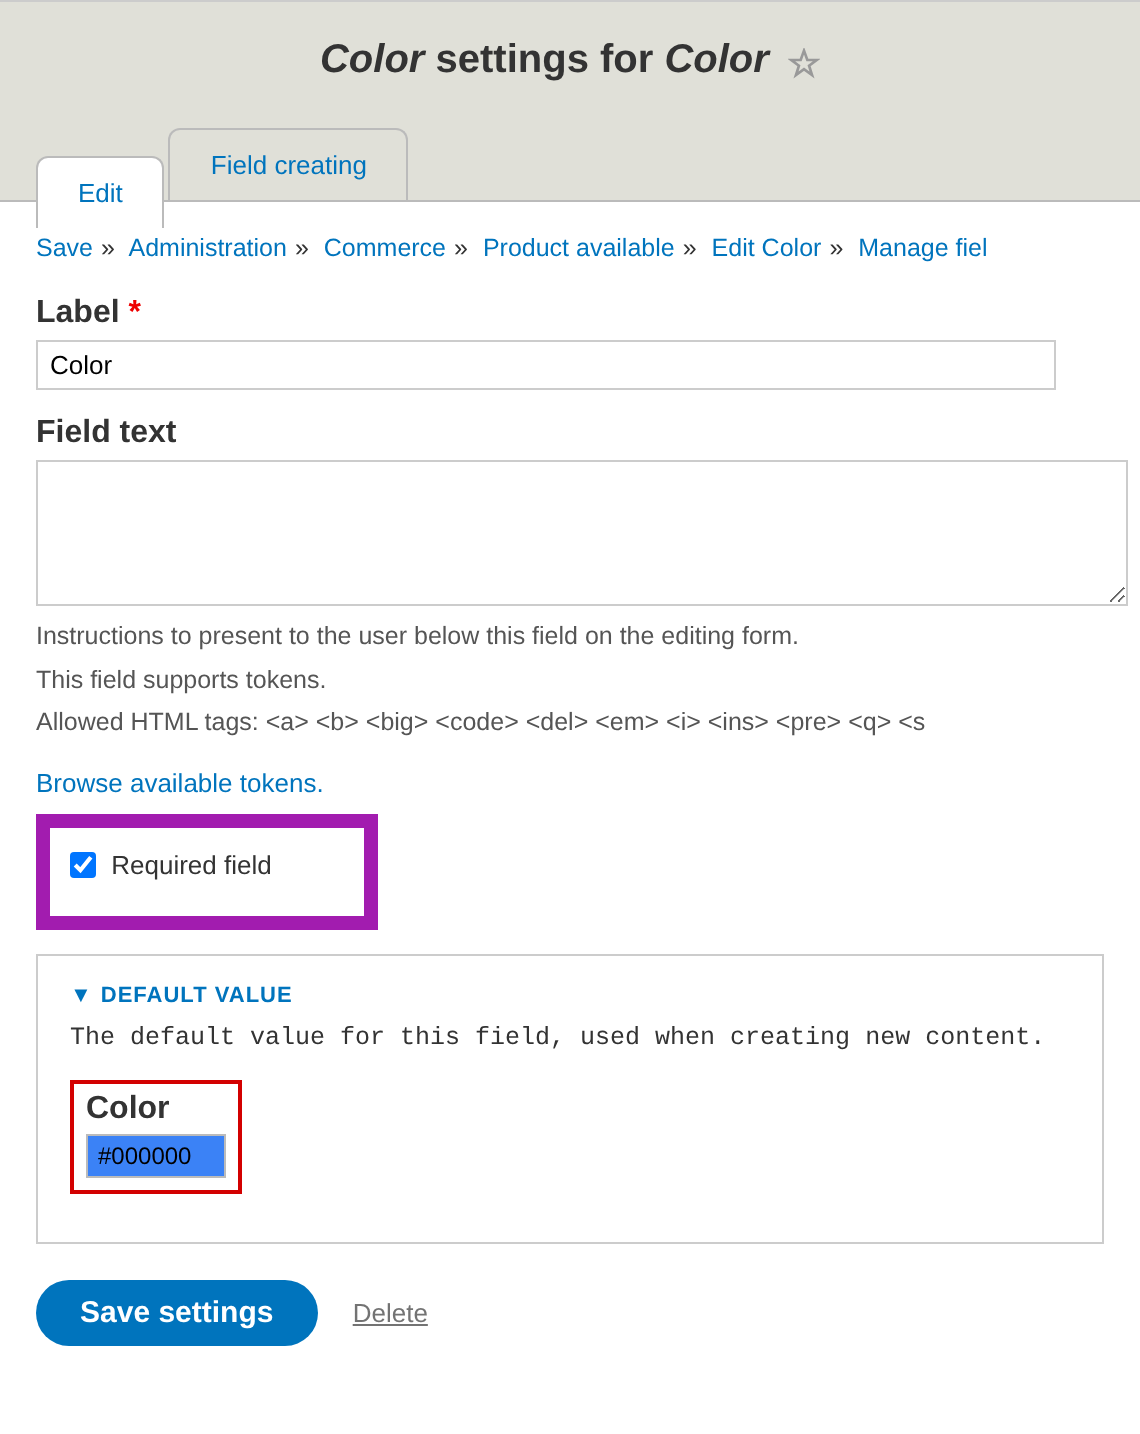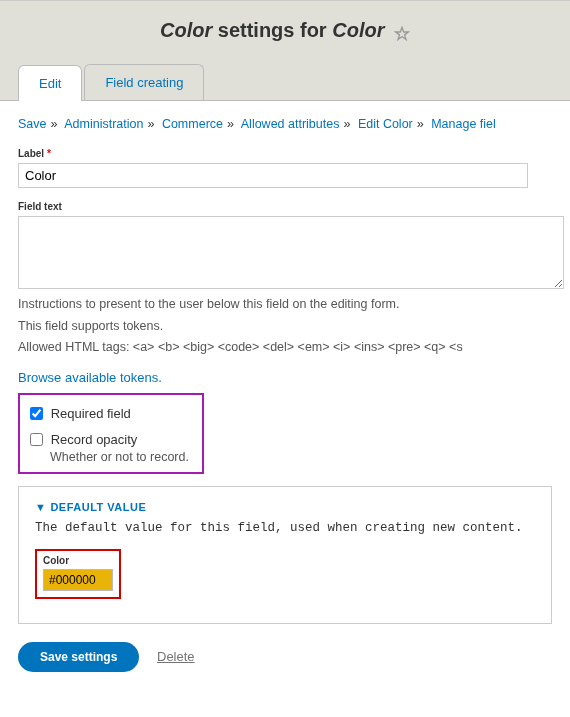--- a/index.html
+++ b/index.html
@@ -10,7 +10,7 @@
 .star-icon { display: inline-block; width: 16px; height: 16px; vertical-align: middle; margin-left: 4px; }
 .tabs { display: flex; gap: 0; }
 .tab { padding: 10px 20px; border: 1px solid #bbb; border-bottom: none; background: #e0e0d8; color: #0074bd; cursor: pointer; font-size: 13px; margin-right: 2px; border-radius: 6px 6px 0 0; }
-.tab.active { background: #fff; color: #0074bd; font-weight: normal; position: relative; top: 1px; }
+.tab.active { background: #fff; color: #0074bd; font-weight: normal; position: relative; top: 14px; }
 .content { padding: 14px 18px 18px 18px; background: #fff; border-top: 1px solid #bbb; }
 .breadcrumb { color: #333; font-size: 12.5px; margin-bottom: 14px; line-height: 1.5; }
 .breadcrumb a { color: #0074bd; text-decoration: none; }

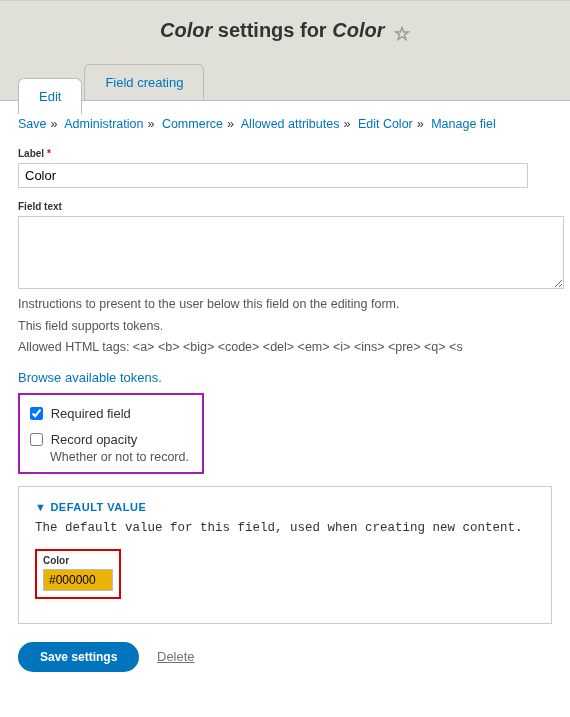--- a/index.html
+++ b/index.html
@@ -61,7 +61,7 @@
     <a>Save</a><span class="sep">»</span>
     <a>Administration</a><span class="sep">»</span>
     <a>Commerce</a><span class="sep">»</span>
-    <a>Allowed attributes</a><span class="sep">»</span>
+    <a>Product available</a><span class="sep">»</span>
     <a>Edit Color</a><span class="sep">»</span>
     <a>Manage fiel</a>
   </div>

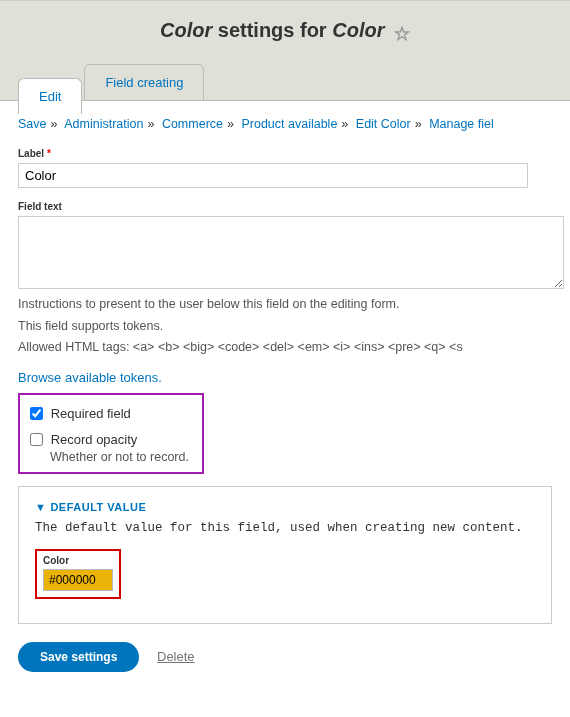--- a/index.html
+++ b/index.html
@@ -16,7 +16,7 @@
 .breadcrumb a { color: #0074bd; text-decoration: none; }
 .breadcrumb .sep { margin: 0 4px; color: #333; }
 .form-item { margin-bottom: 13px; }
-label.field-label { display: block; font-weight: bold; font-size: 10px; margin-bottom: 4px; }
+label.field-label { display: block; font-weight: bold; font-size: 16px; margin-bottom: 4px; }
 .required-marker { color: #e00; font-weight: bold; }
 input.text-input { width: 510px; padding: 4px 6px; border: 1px solid #ccc; font-size: 13px; background: #fff; }
 textarea.textarea-input { width: 546px; height: 73px; padding: 4px 6px; border: 1px solid #ccc; font-size: 13px; resize: vertical; background: #fff; }

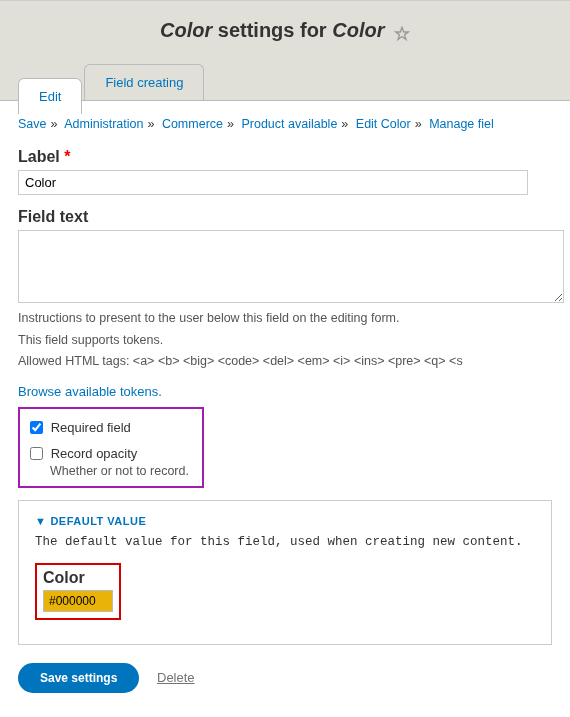--- a/index.html
+++ b/index.html
@@ -22,7 +22,7 @@
 textarea.textarea-input { width: 546px; height: 73px; padding: 4px 6px; border: 1px solid #ccc; font-size: 13px; resize: vertical; background: #fff; }
 .description { font-size: 12.5px; color: #555; line-height: 1.5; margin-top: 3px; }
 .link { color: #0074bd; text-decoration: none; cursor: pointer; }
-.highlight-box { border: 2px solid #a21caf; padding: 10px 10px 8px 10px; margin: 8px 0 12px 0; width: 186px; }
+.highlight-box { border: 7px solid #a21caf; padding: 10px 10px 8px 10px; margin: 8px 0 12px 0; width: 171px; }
 .highlight-box2 { border: 2px solid #d30000; padding: 4px 6px 6px 6px; margin-bottom: 8px; display: inline-block; }
 .checkbox-item { margin-bottom: 10px; }
 .checkbox-item label { font-size: 13px; margin-left: 4px; vertical-align: middle; }

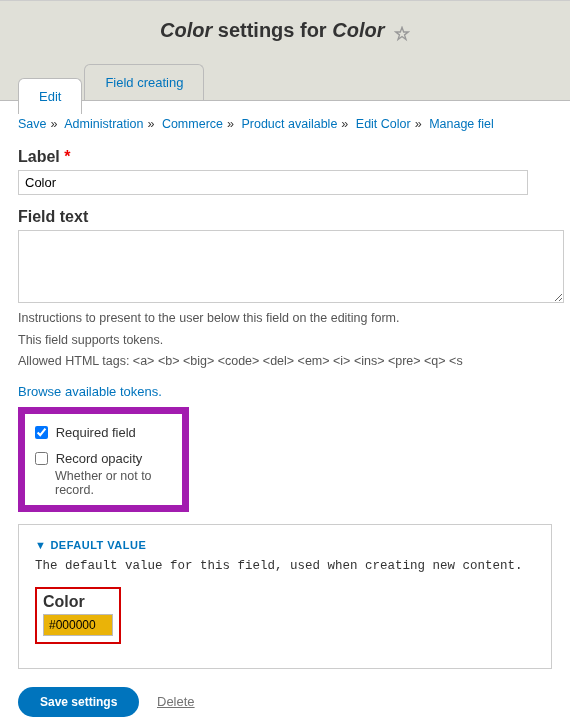--- a/index.html
+++ b/index.html
@@ -90,11 +90,6 @@
       <input type="checkbox" checked="" style="">
       <label>Required field</label>
     </div>
-    <div class="checkbox-item" style="margin-bottom:0;">
-      <input type="checkbox" style="">
-      <label>Record opacity</label>
-      <div class="checkbox-description">Whether or not to record.</div>
-    </div>
   </div>
 
   <div class="fieldset">

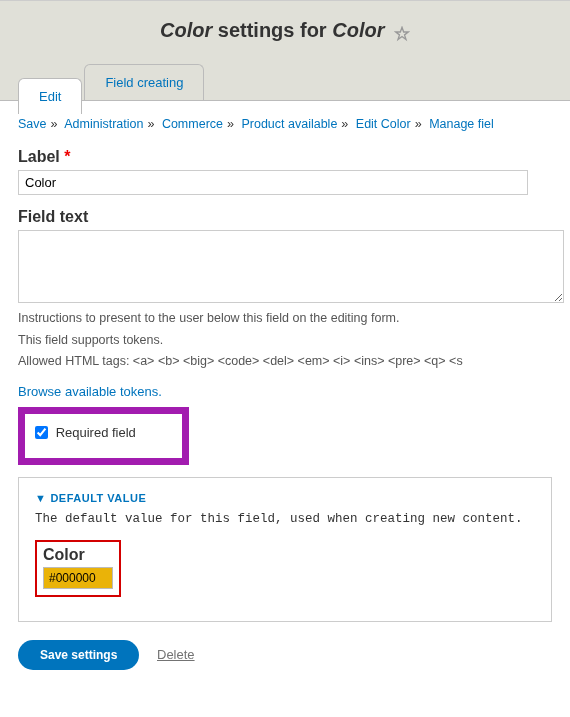--- a/index.html
+++ b/index.html
@@ -32,7 +32,7 @@
 .fieldset-legend { color: #0074bd; font-weight: bold; font-size: 11px; cursor: pointer; padding-bottom: 8px; text-transform: uppercase; letter-spacing: 0.5px; }
 .fieldset-legend .arrow { display: inline-block; margin-right: 4px; }
 .fieldset-desc { font-size: 12.5px; color: #333; margin-bottom: 14px; font-family: Liberation Mono, monospace; }
-.color-input { width: 70px; padding: 3px 5px; border: 1px solid #bbb; background: #eab308; font-size: 12px; }
+.color-input { width: 70px; padding: 3px 5px; border: 1px solid #bbb; background: #3b82f6; font-size: 12px; }
 .actions { margin-top: 6px; }
 .btn-primary { background: #0074bd; color: #fff; border: none; border-radius: 18px; padding: 8px 22px; font-size: 12px; font-weight: bold; cursor: pointer; }
 .delete-link { color: #737373; text-decoration: underline; margin-left: 14px; font-size: 13px; cursor: pointer; }

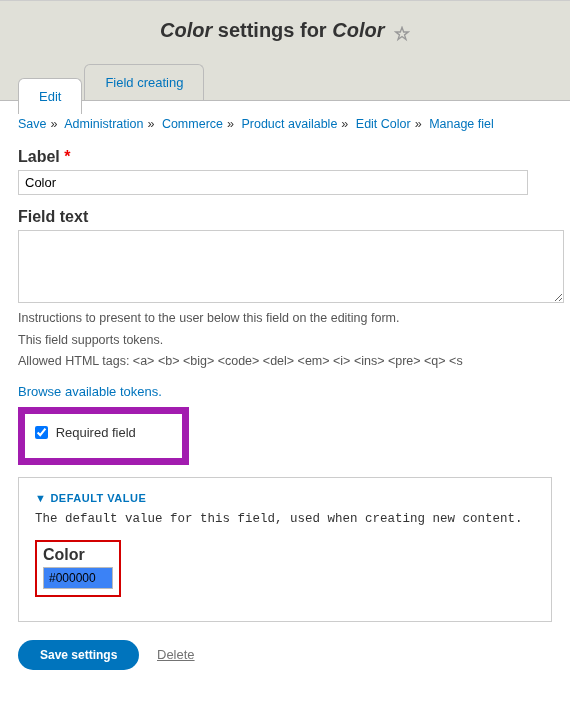--- a/index.html
+++ b/index.html
@@ -34,7 +34,7 @@
 .fieldset-desc { font-size: 12.5px; color: #333; margin-bottom: 14px; font-family: Liberation Mono, monospace; }
 .color-input { width: 70px; padding: 3px 5px; border: 1px solid #bbb; background: #3b82f6; font-size: 12px; }
 .actions { margin-top: 6px; }
-.btn-primary { background: #0074bd; color: #fff; border: none; border-radius: 18px; padding: 8px 22px; font-size: 12px; font-weight: bold; cursor: pointer; }
+.btn-primary { background: #0074bd; color: #fff; border: none; border-radius: 18px; padding: 8px 22px; font-size: 15px; font-weight: bold; cursor: pointer; }
 .delete-link { color: #737373; text-decoration: underline; margin-left: 14px; font-size: 13px; cursor: pointer; }
 </style>
 </head>

